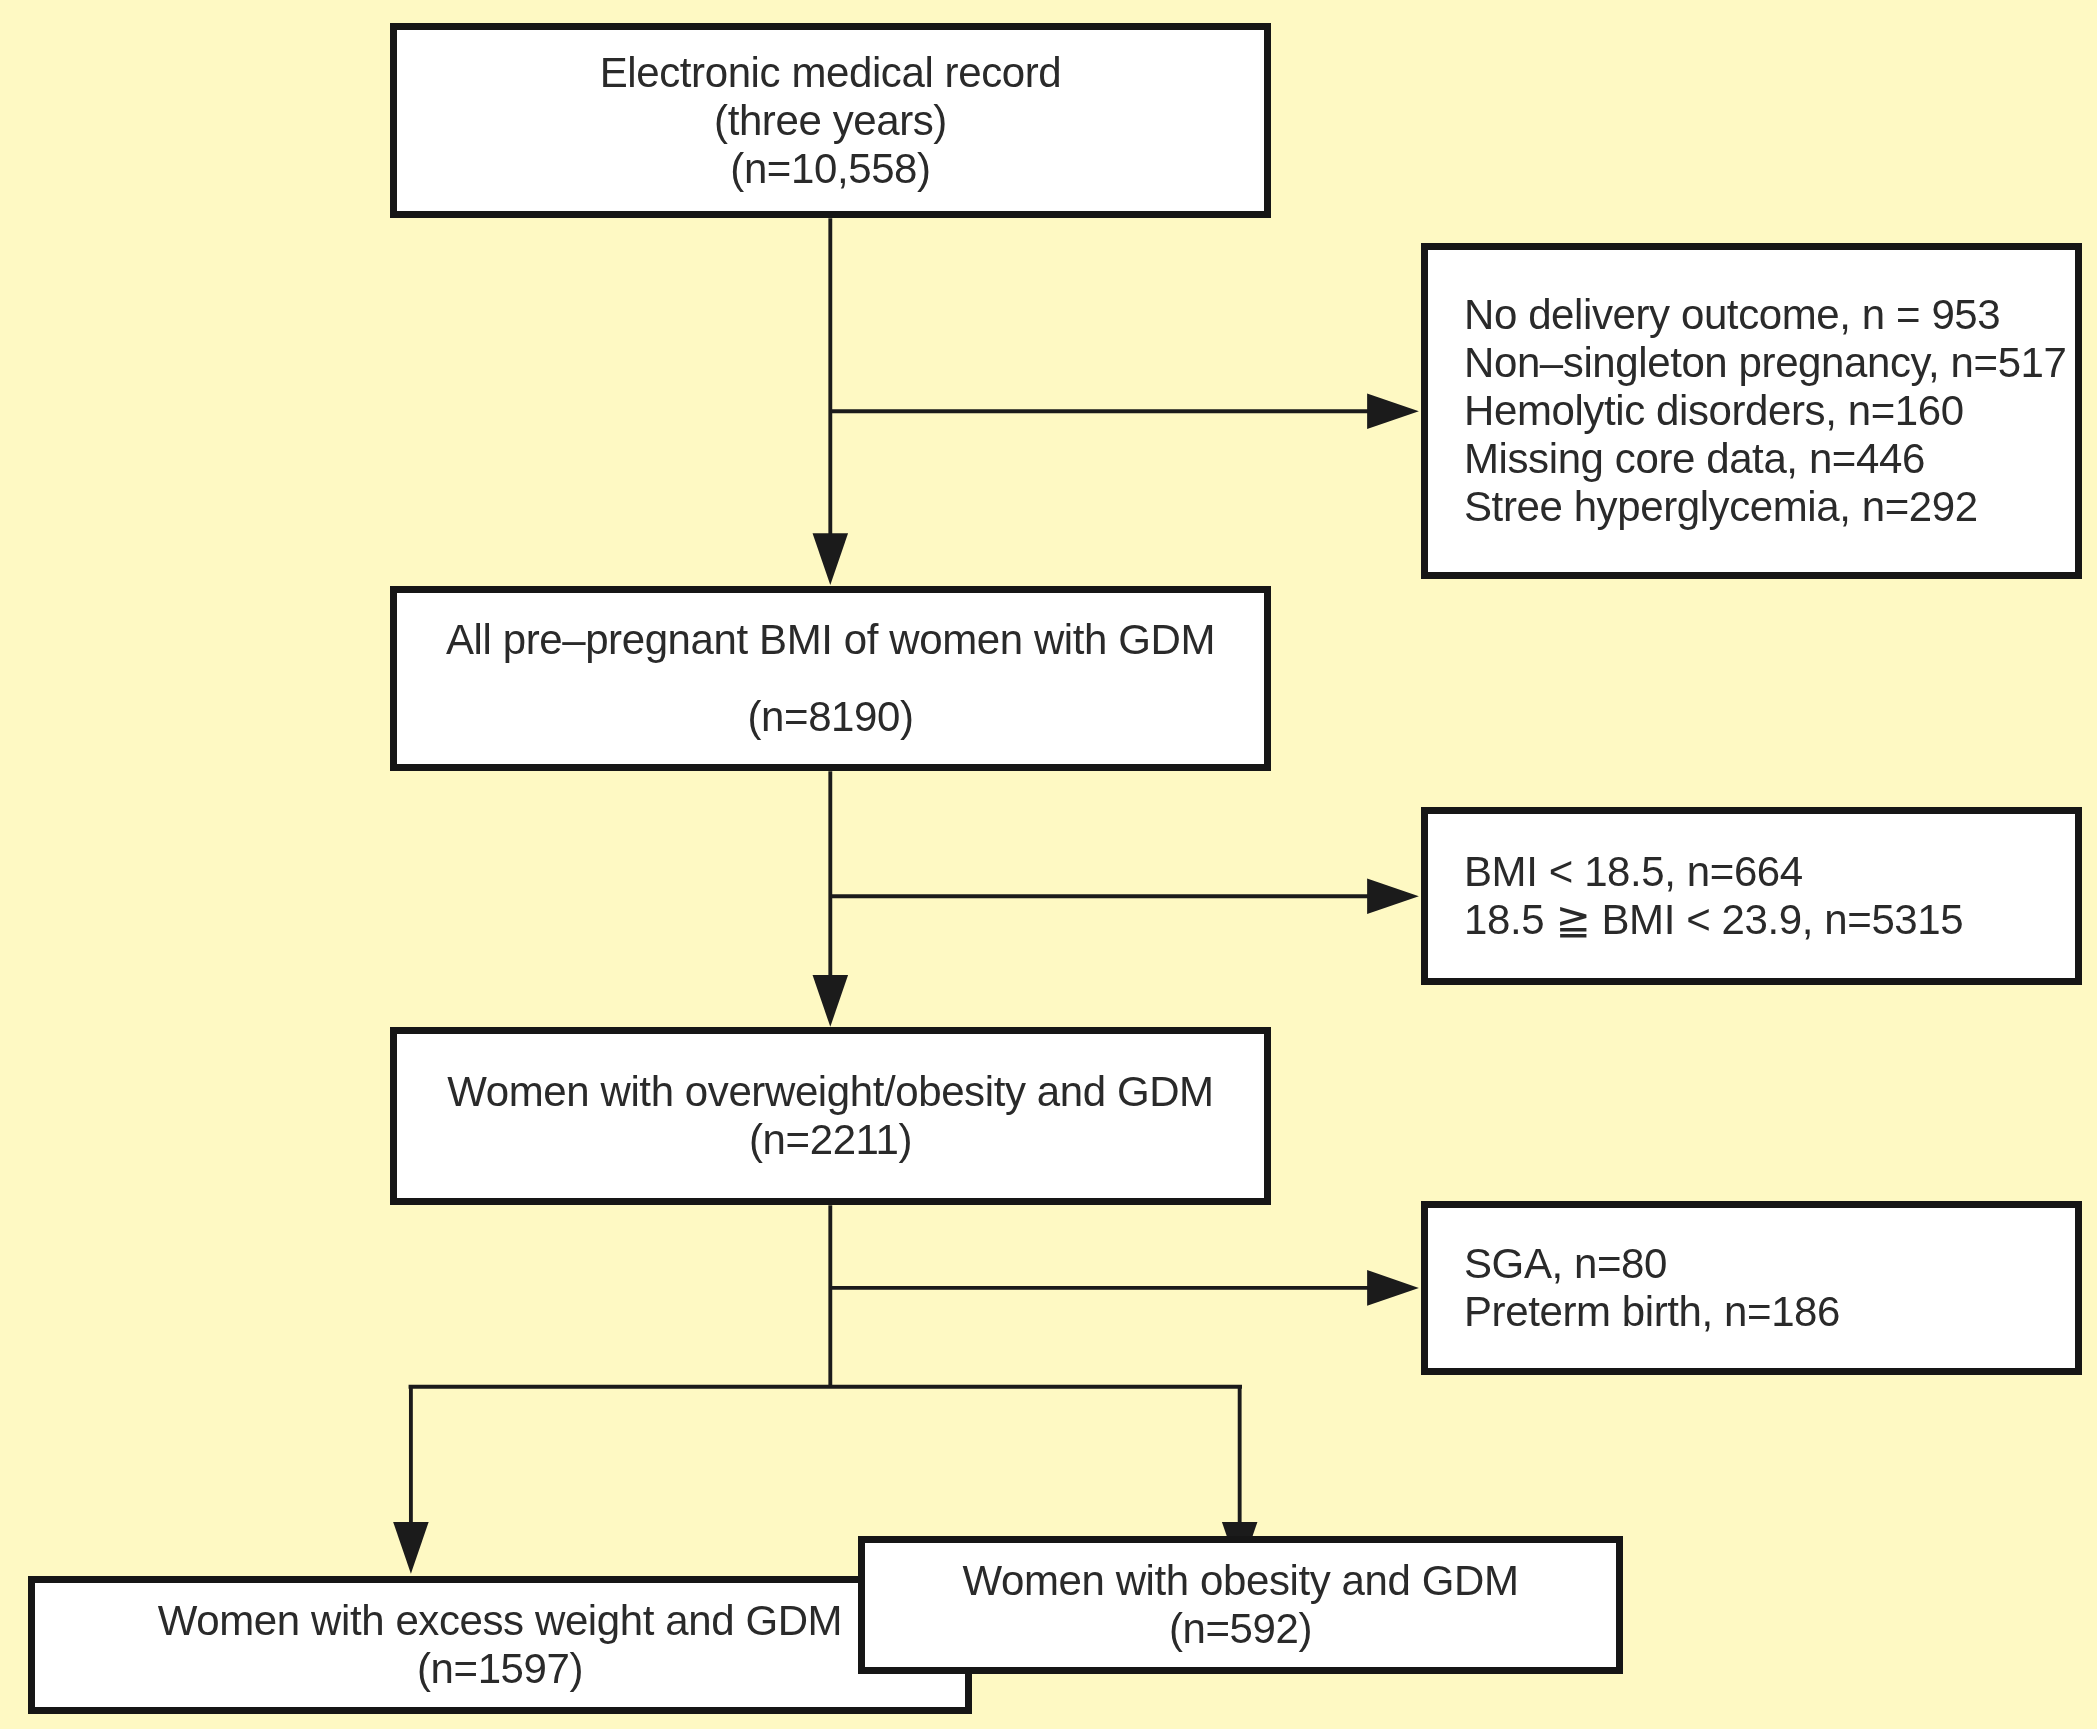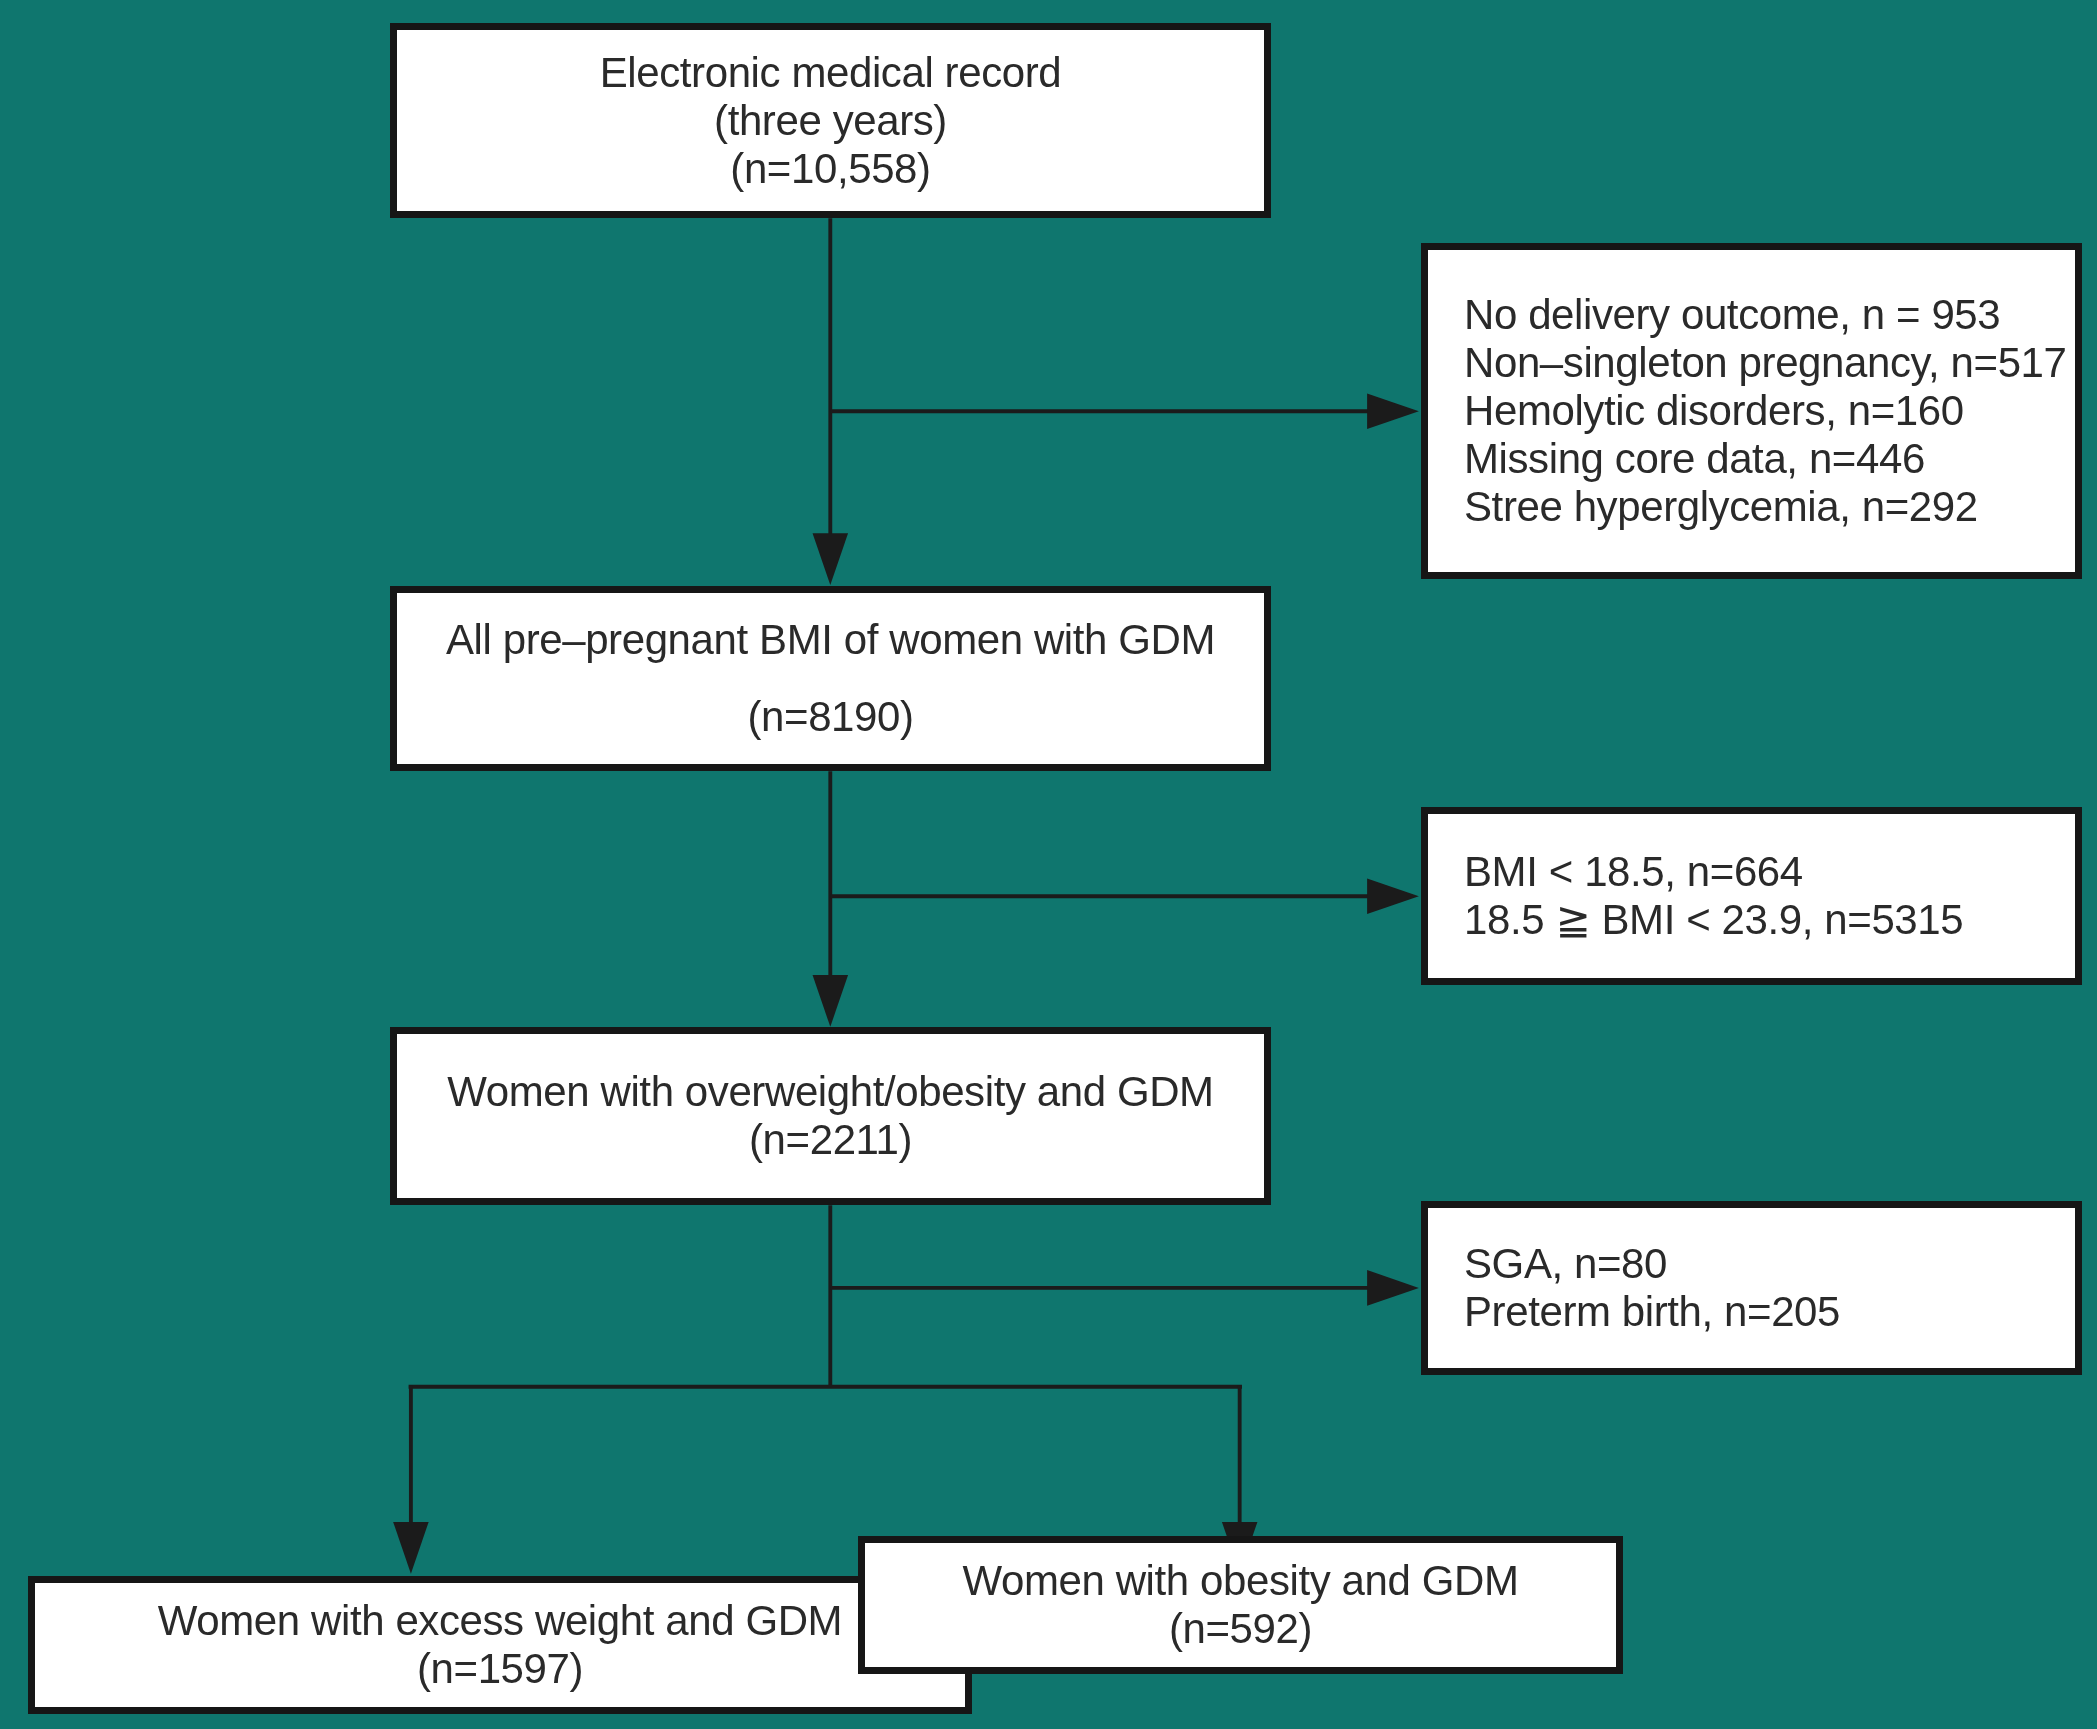--- a/index.html
+++ b/index.html
@@ -6,7 +6,7 @@
   .canvas{
     position:relative;
     width:2097px;height:1730px;
-    background:#0f766e;
+    background:#fef9c3;
     font-family:"Liberation Sans","DejaVu Sans",sans-serif;
     color:#2a2a2a;
     overflow:hidden;

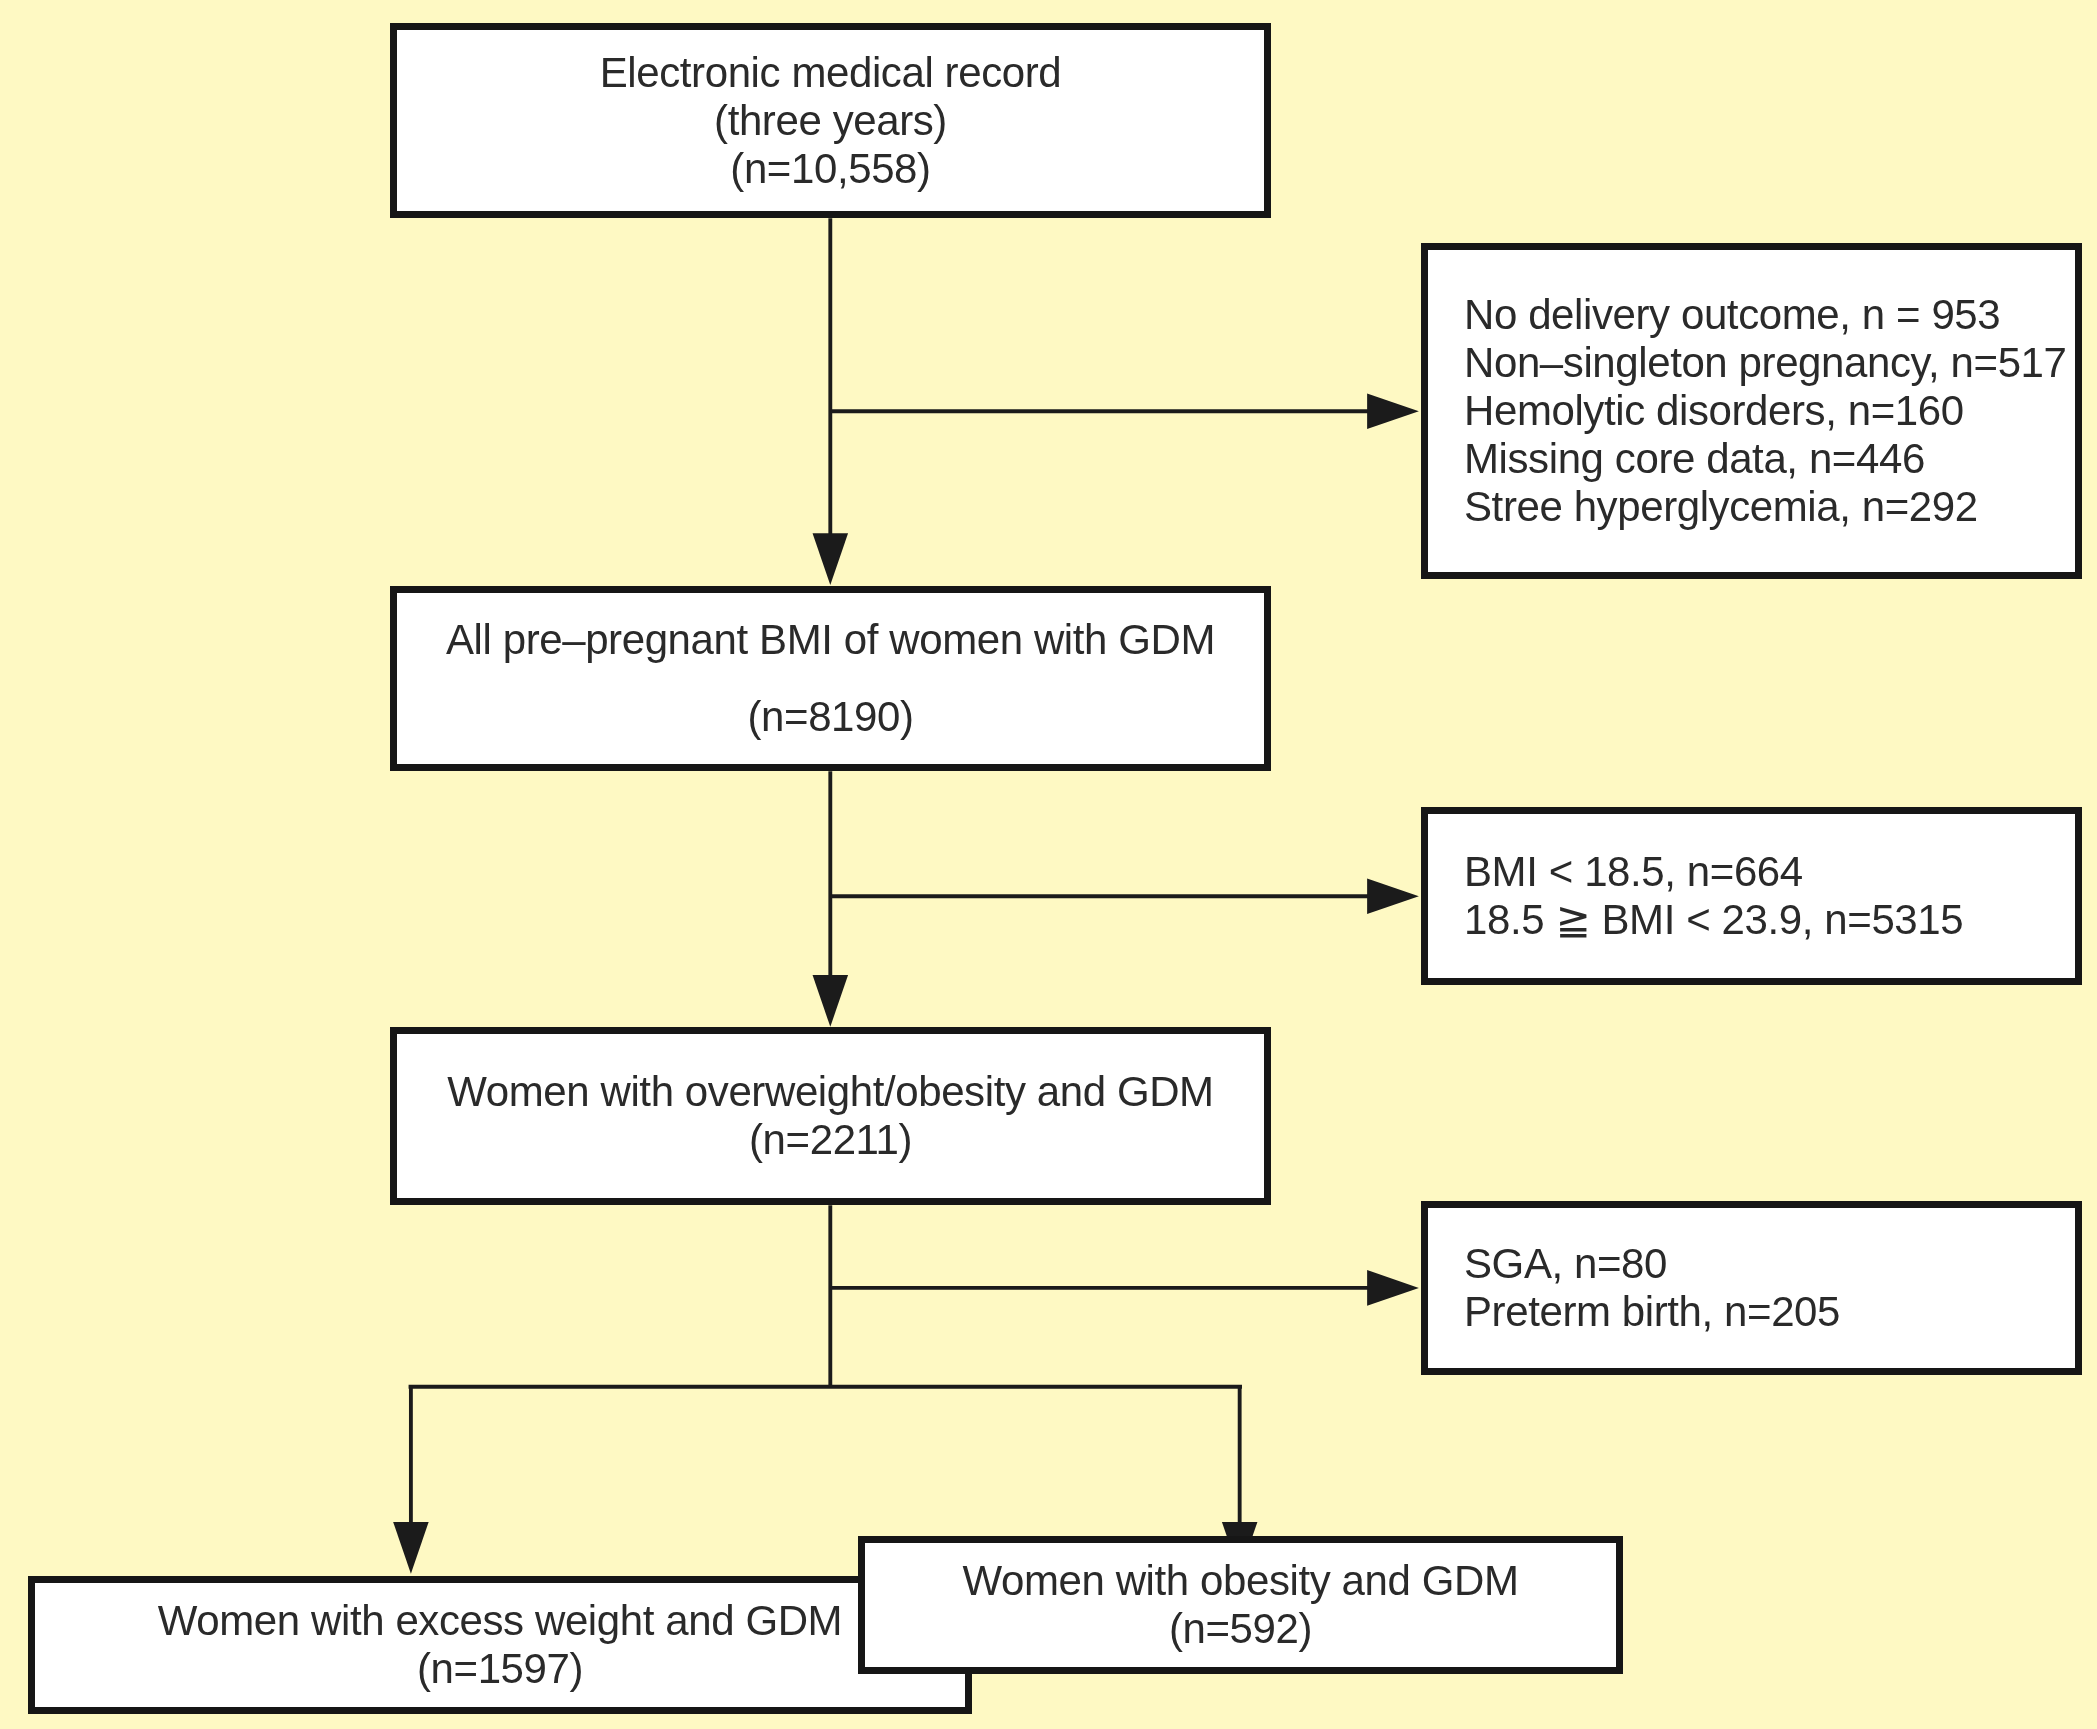--- a/index.html
+++ b/index.html
@@ -106,7 +106,7 @@
 
   <div class="node left" id="n-excl3">
     <span class="nl">SGA, n=80</span>
-    <span class="nl">Preterm birth, n=205</span>
+    <span class="nl">Preterm birth, n=186</span>
   </div>
 
   <div class="node center" id="n-excess">

